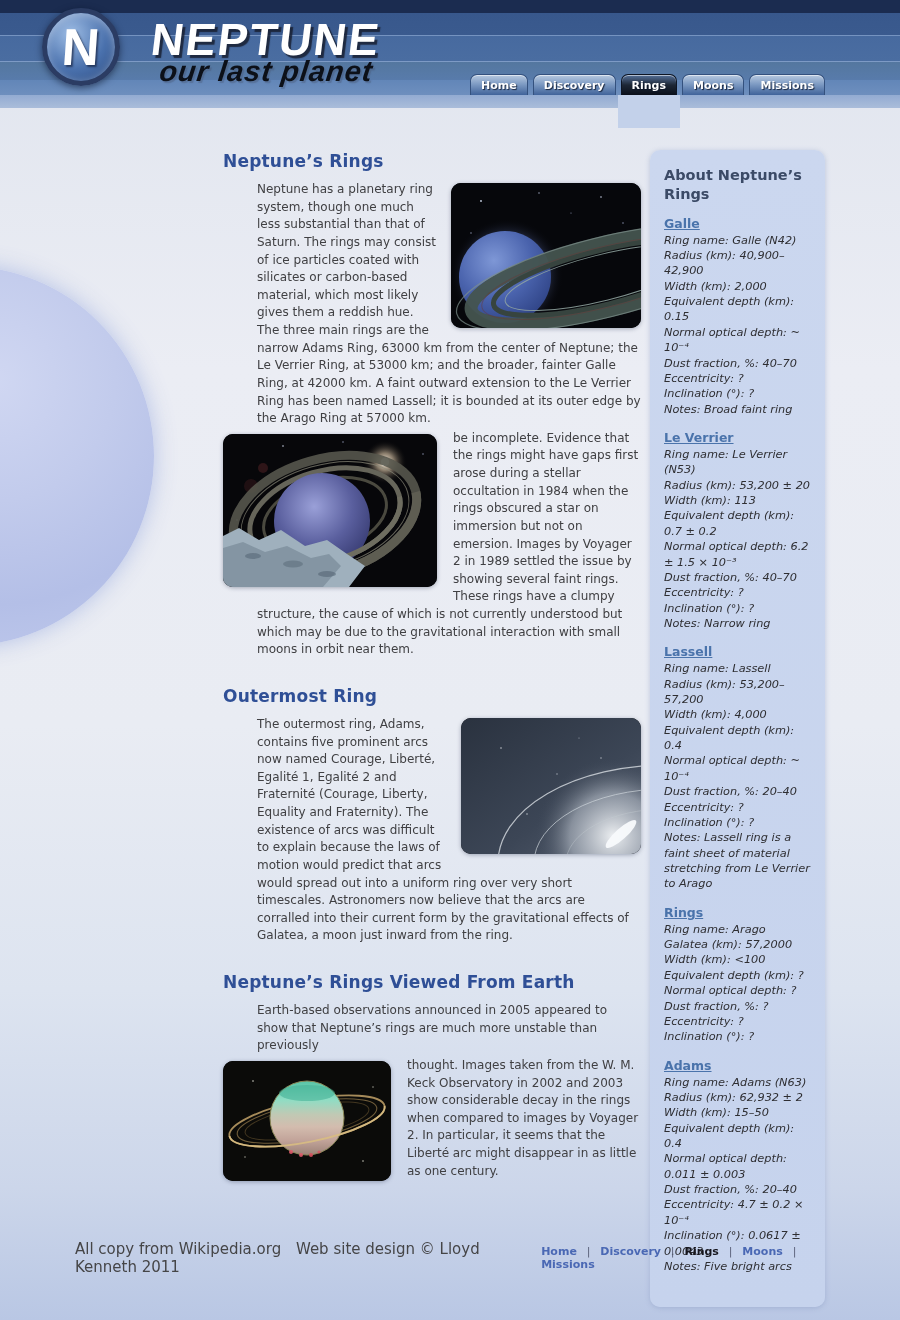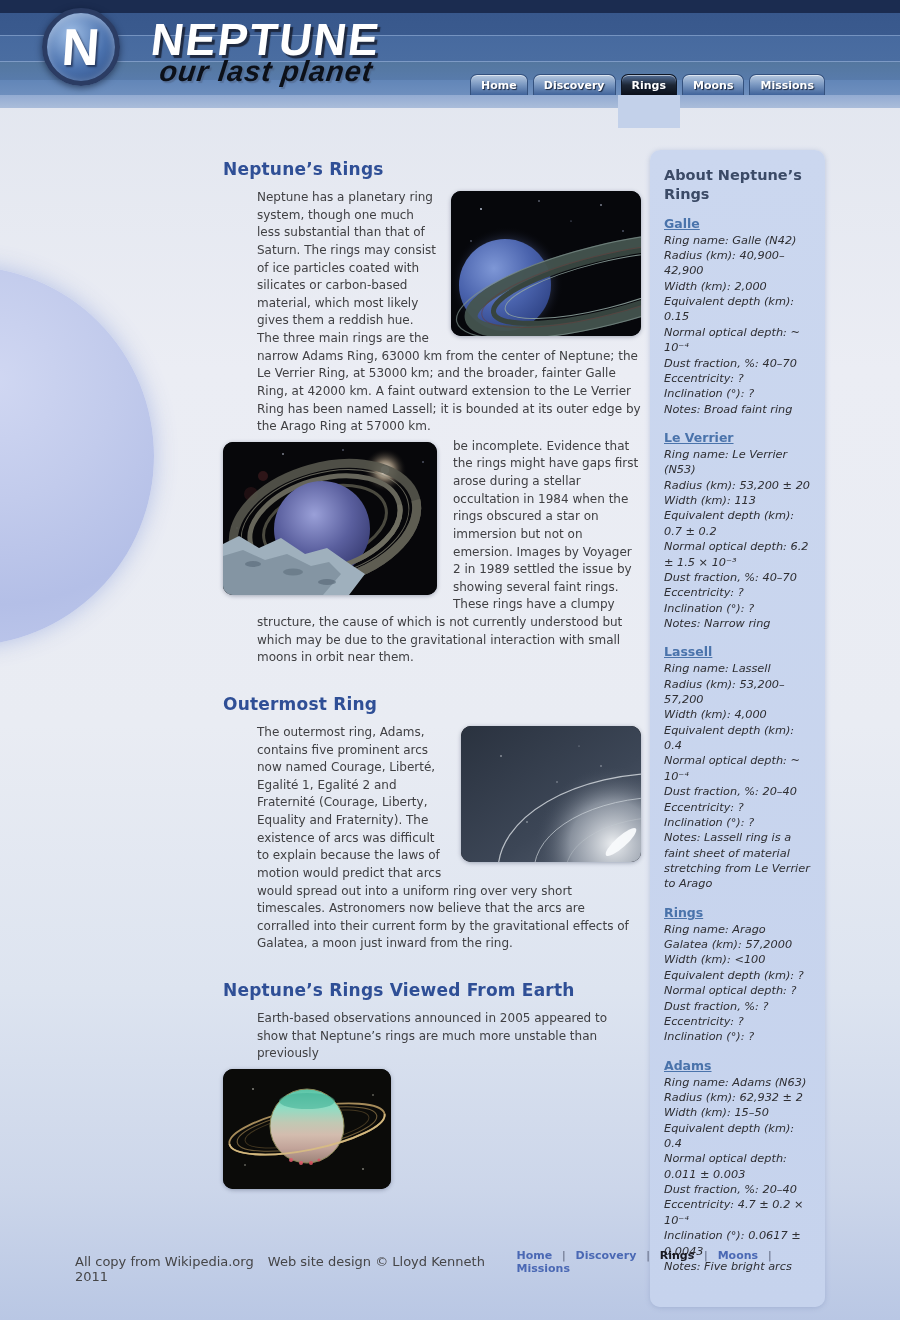--- a/index.html
+++ b/index.html
@@ -88,7 +88,7 @@
     font-size:17px; font-weight:bold; color:#2f4f96;
     margin:25px 0 10px; letter-spacing:.2px;
   }
-  .main-col section:first-child h2 { margin-top:16px; }
+  .main-col section:first-child h2 { margin-top:8px; }
   .para {
     font-size:12px; color:#404043; line-height:1.47; margin-bottom:2px;margin-left:34px;
   }

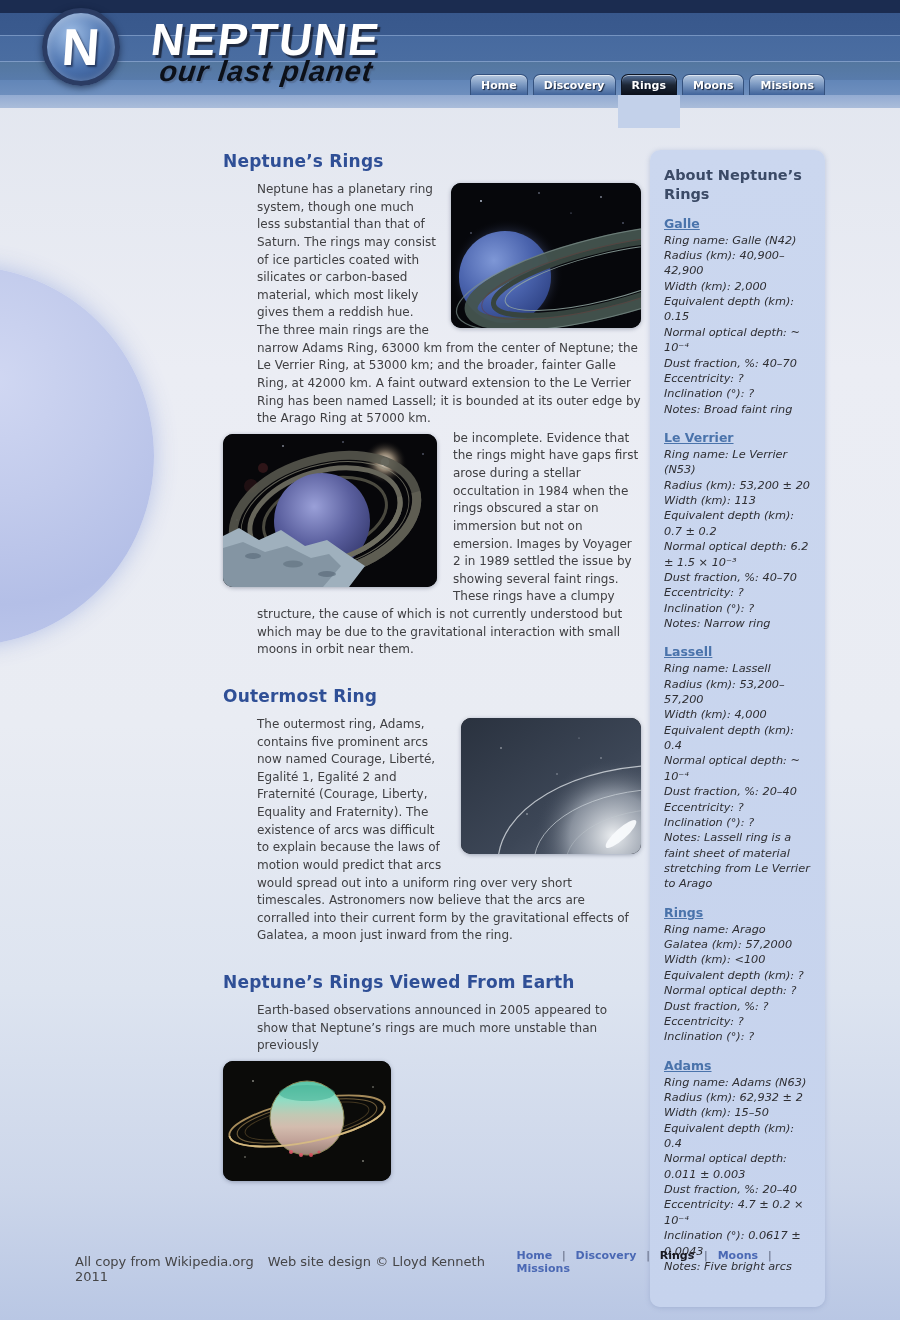--- a/index.html
+++ b/index.html
@@ -318,6 +318,7 @@
             <circle cx="96" cy="91" r="1.6" fill="#d8505f" opacity=".8"></circle>
         </svg>
       </div>
+      <p class="para">thought. Images taken from the W. M. Keck Observatory in 2002 and 2003 show considerable decay in the rings when compared to images by Voyager 2. In particular, it seems that the Liberté arc might disappear in as little as one century.</p>
     </section>
 
   </div>

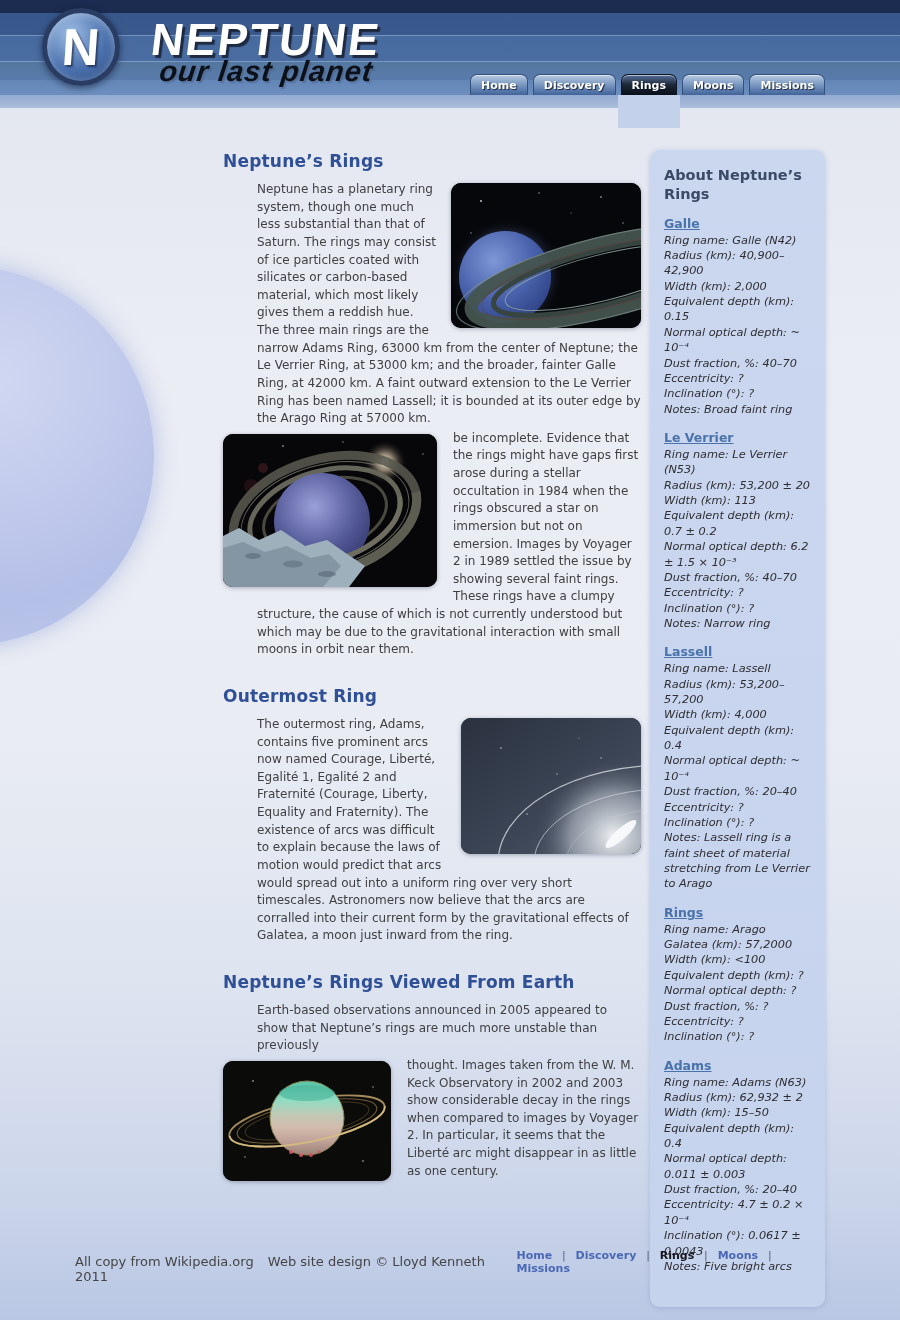--- a/index.html
+++ b/index.html
@@ -125,7 +125,7 @@
     position:absolute; left:75px; top:1240px; width:750px;
     display:flex; justify-content:space-between; align-items:center;
   }
-  .copyright { font-size:13px; color:#454547;margin-top:14px; }
+  .copyright { font-size:15px; color:#454547; }
   .copyright span { margin-right:10px; }
   .footer-links { font-size:11px; font-weight:bold; }
   .footer-links a { color:#4a68b4; text-decoration:none; margin:0 4px; }

